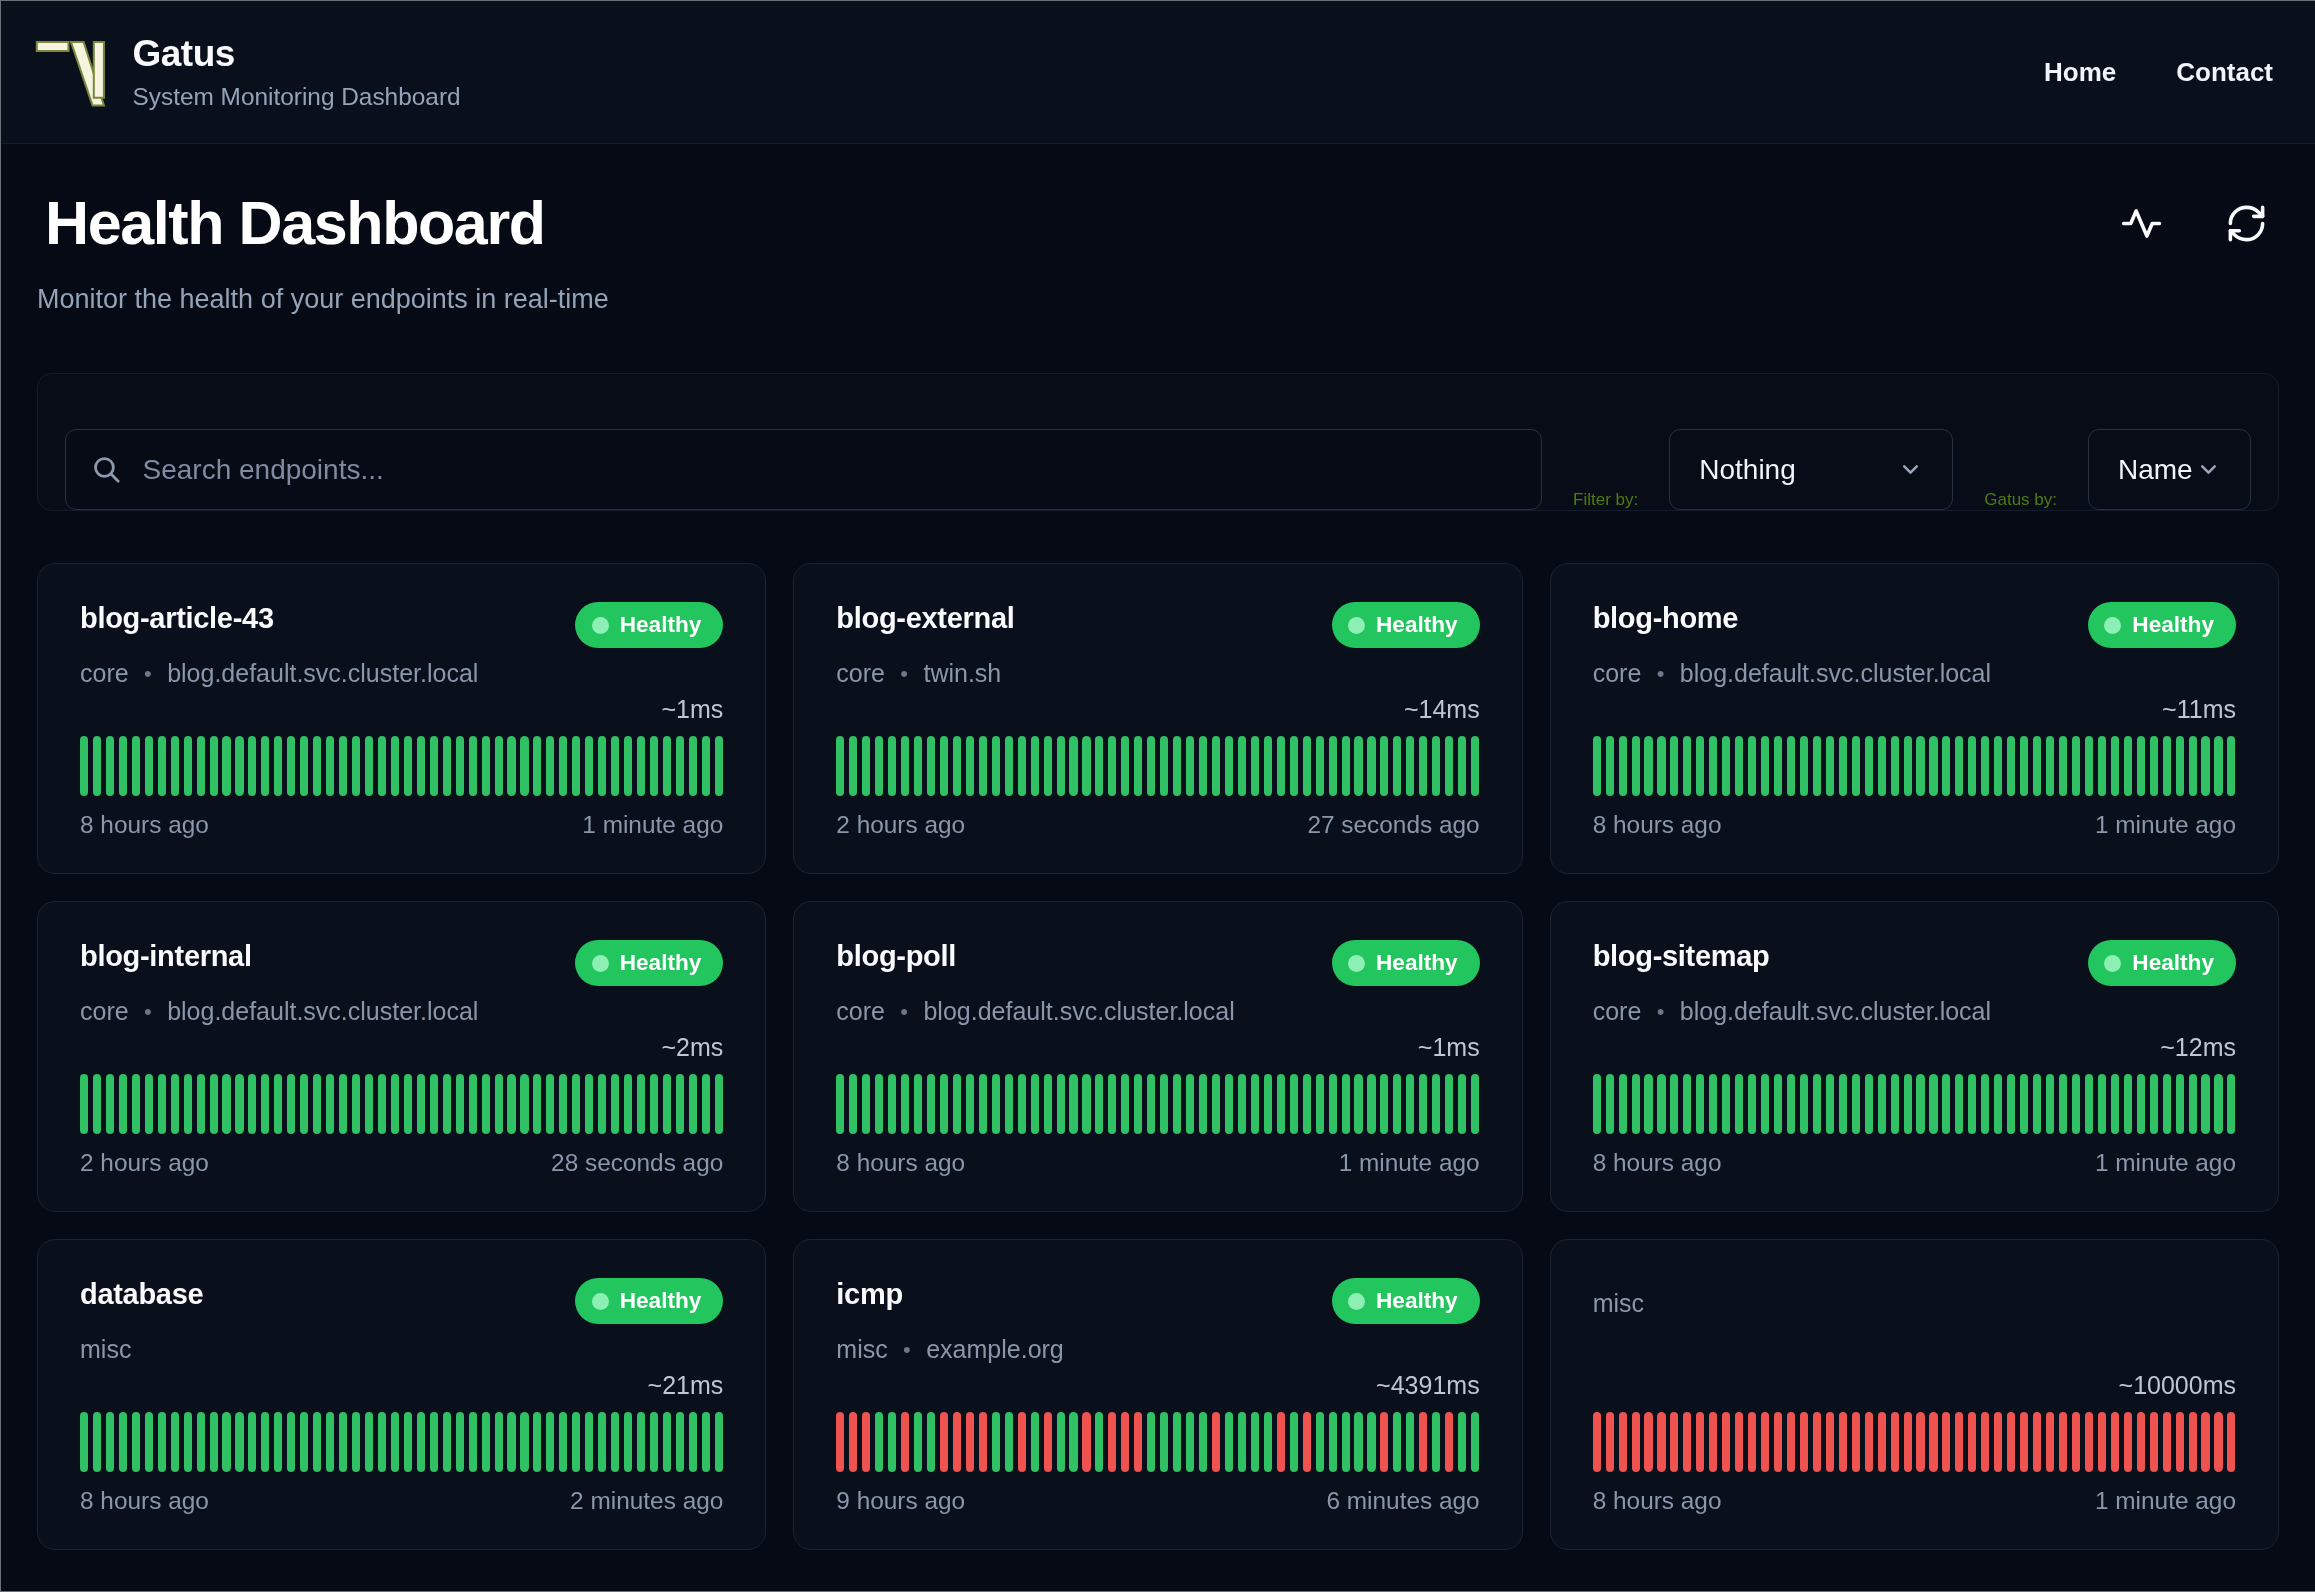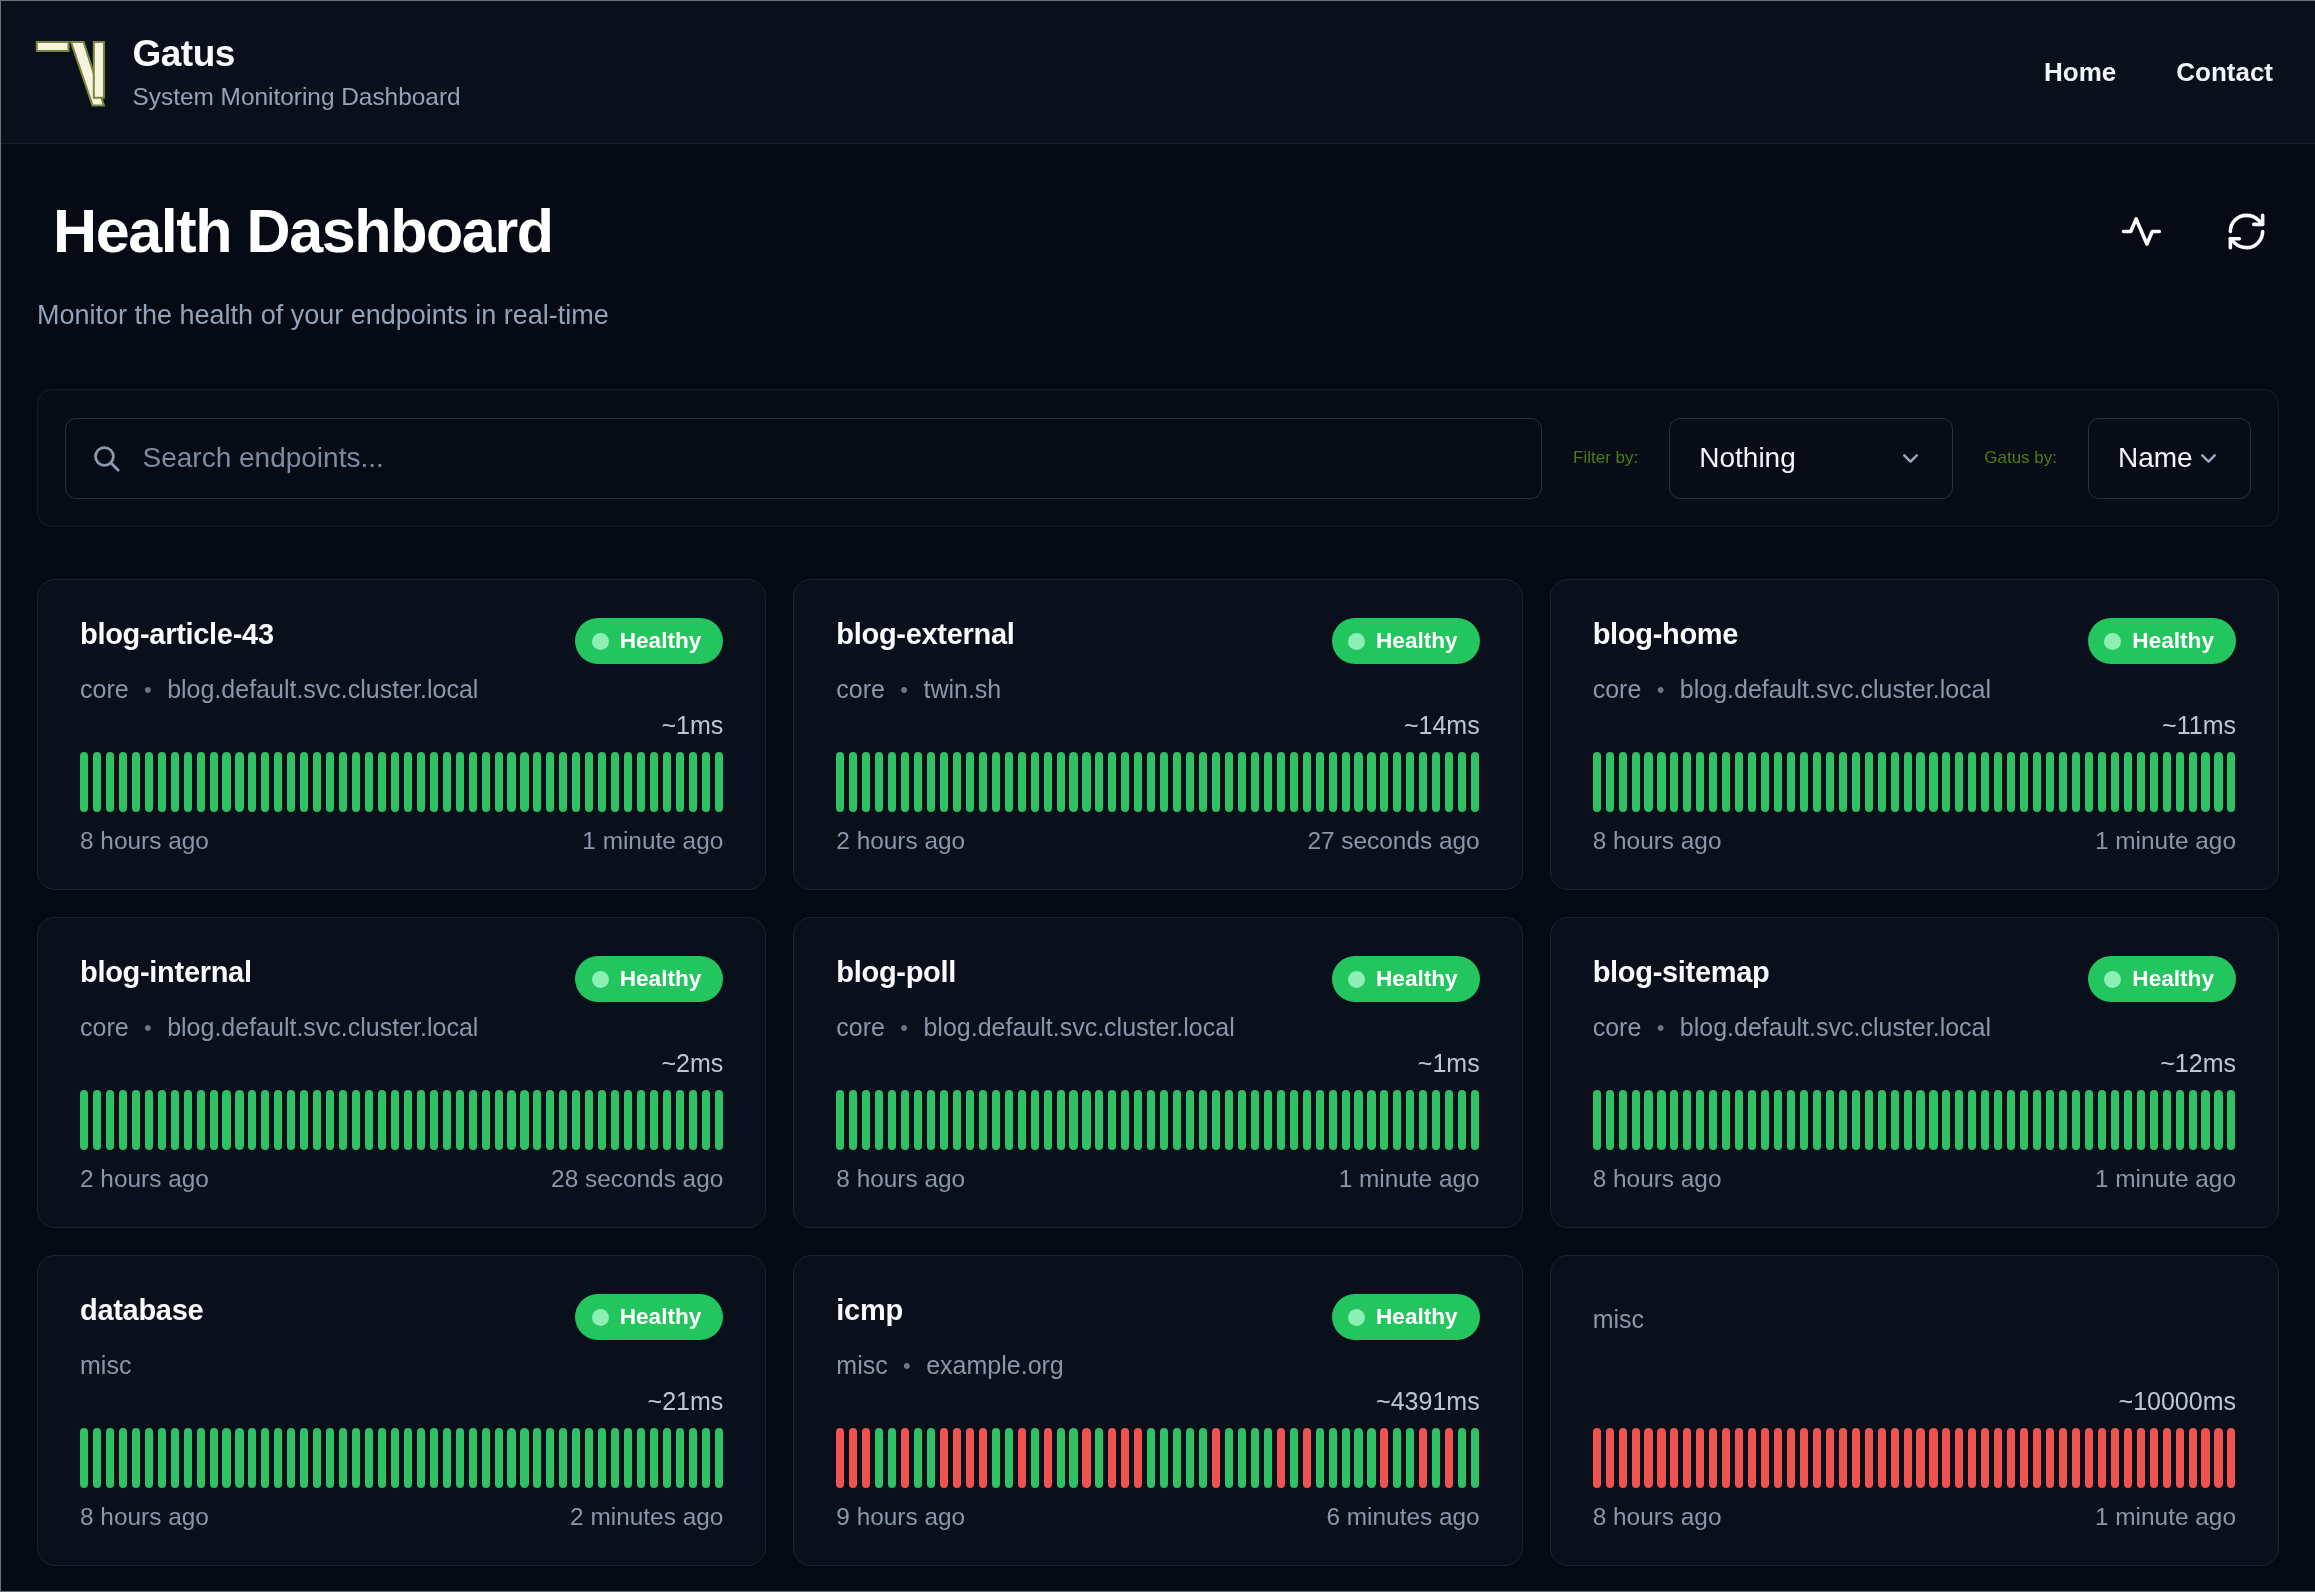--- a/index.html
+++ b/index.html
@@ -20,7 +20,7 @@
   
   .content { padding:36px 36px 0; }
   .page-head { display:flex; justify-content:space-between; align-items:center; }
-  .page-title { color:#ffffff; font-size:61px; font-weight:800; letter-spacing:-1.4px; margin:16px; }
+  .page-title { color:#ffffff; font-size:61px; font-weight:800; letter-spacing:-1.4px; margin:8px; }
   .head-actions { display:flex; gap:62px; align-items:center; padding-right:11px; }
   .icon-btn { width:43px; height:43px; cursor:pointer; }
   .icon-btn svg { width:43px; height:43px; stroke:#f8fafc; }

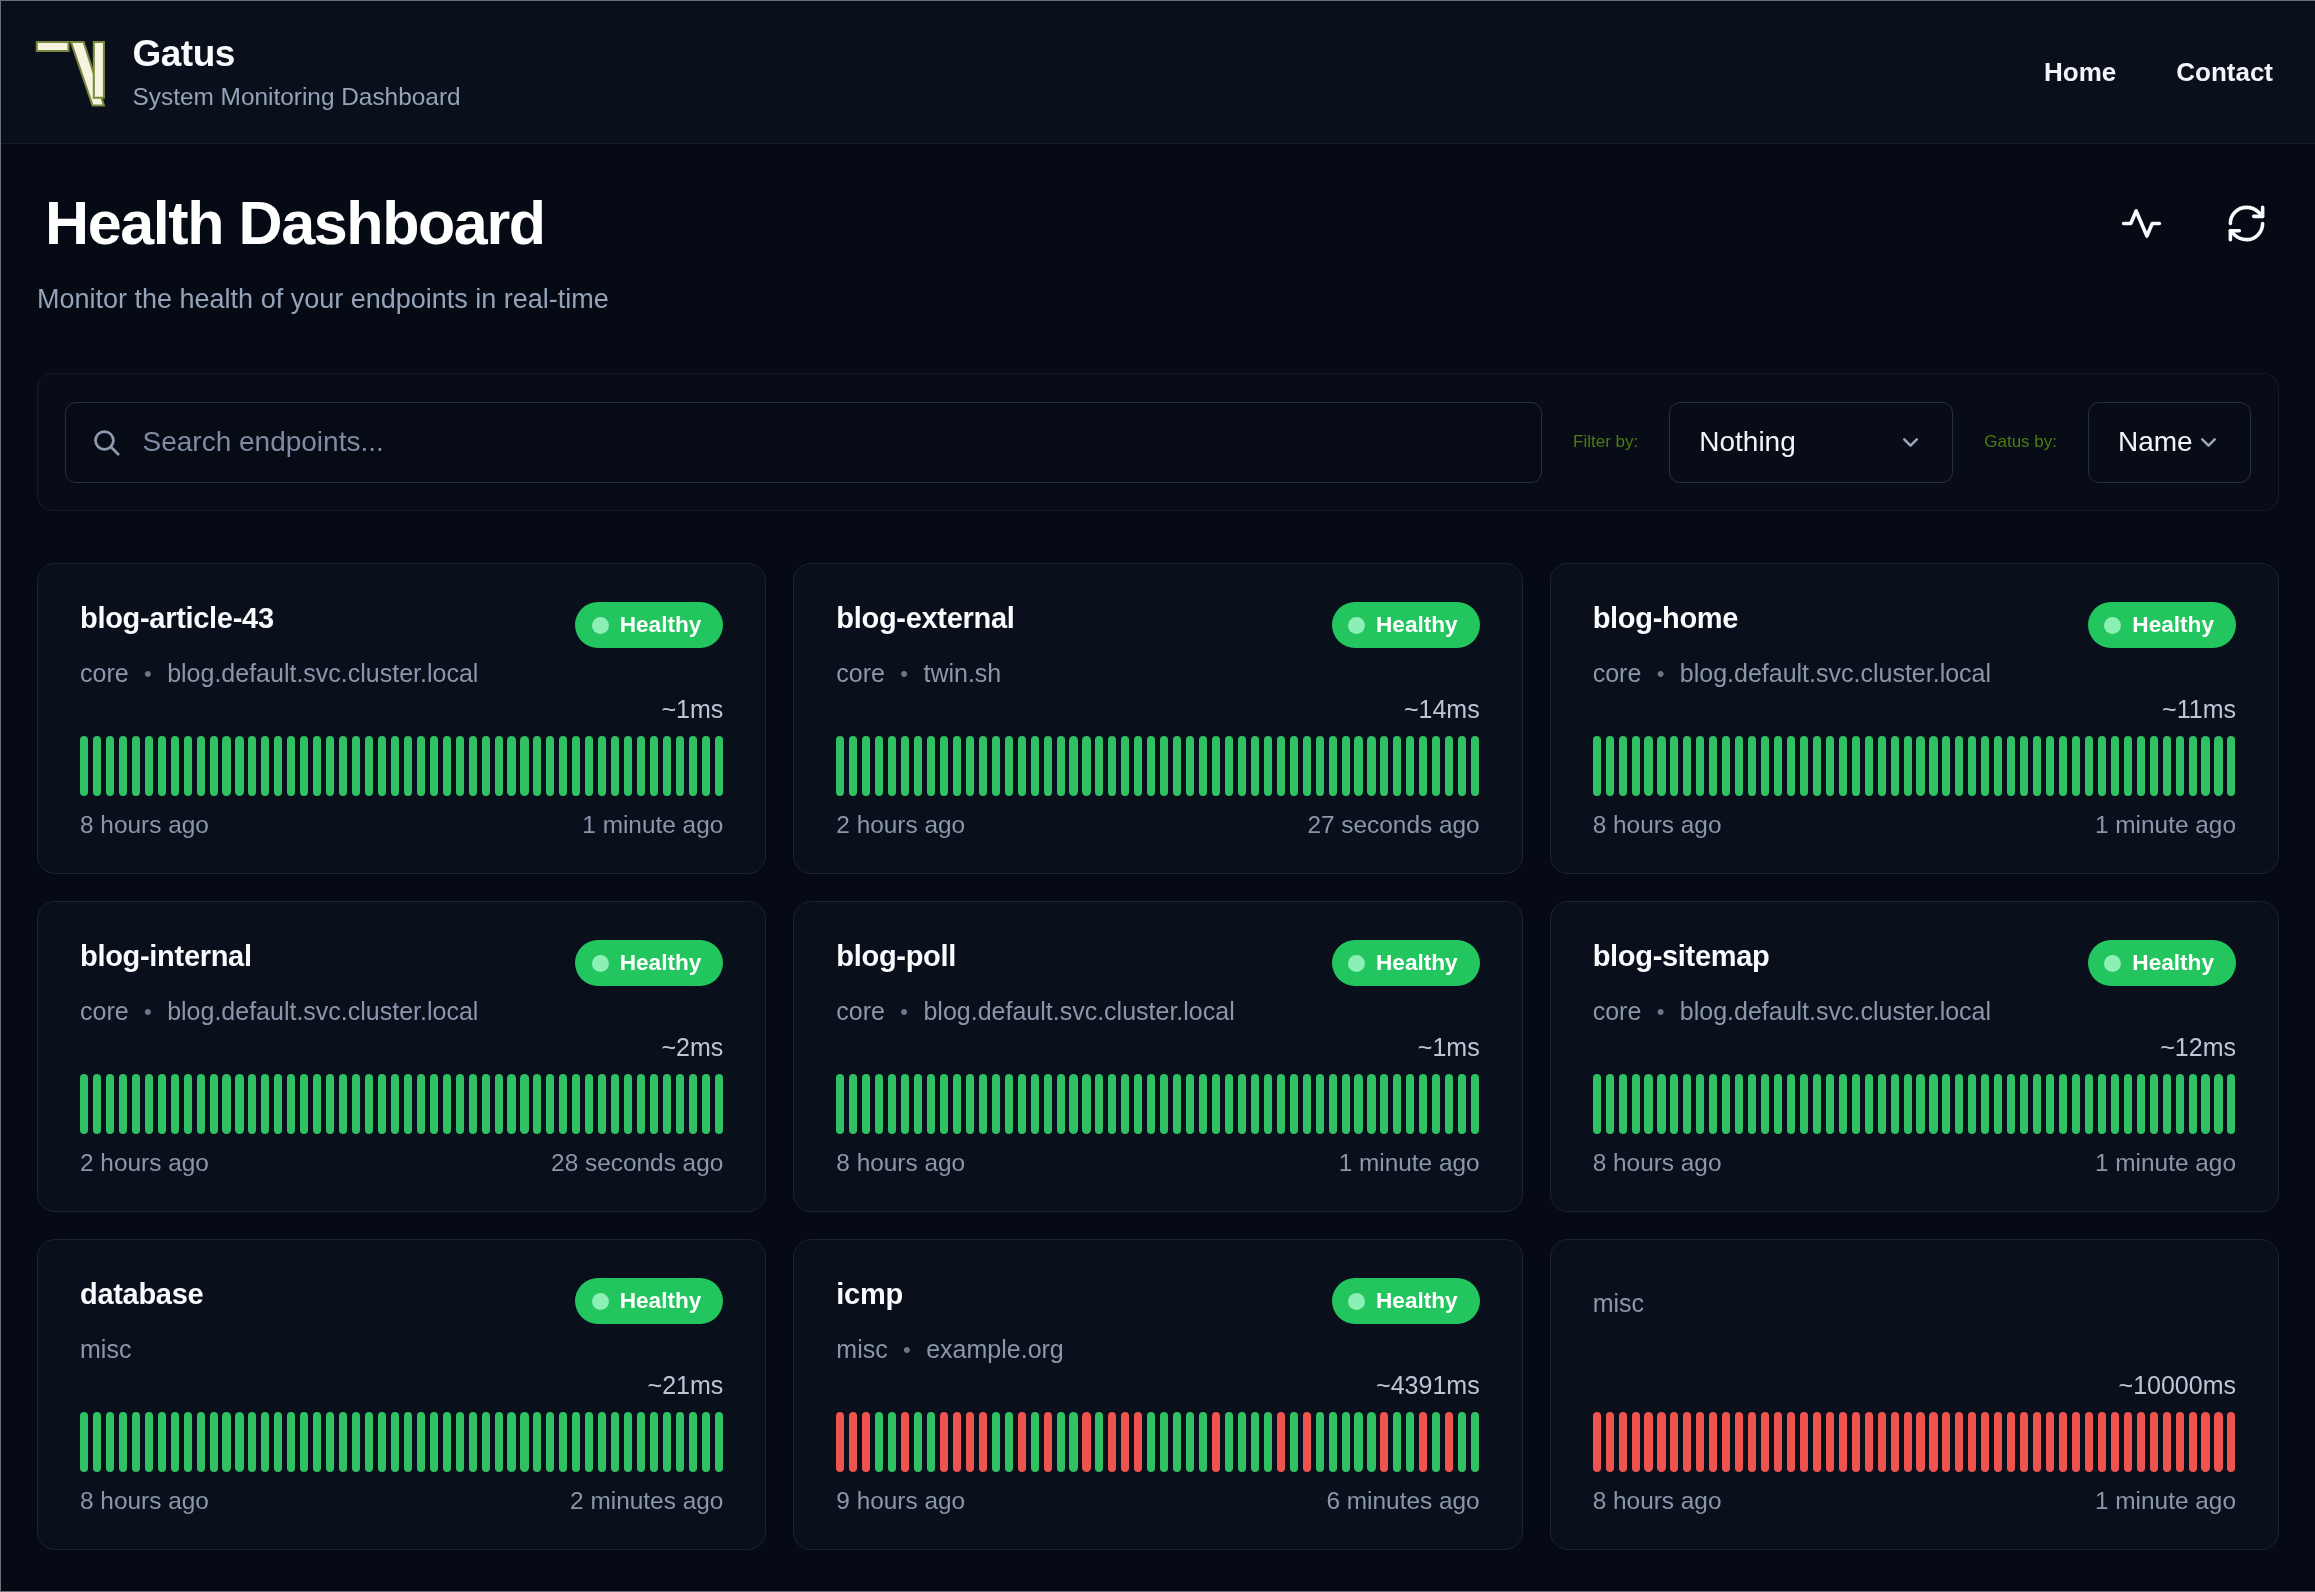--- a/index.html
+++ b/index.html
@@ -28,7 +28,7 @@
 
   
   .controls { margin-top:58px; height:138px; border:1.8px solid #141c2b; background:#070c17;
-    border-radius:14.5px; padding:0 27px; display:flex; align-items:center; gap:31px; }
+    border-radius:14.5px; padding:0 27px; display:flex; align-items:flex-end; gap:31px; }
   .search-box { flex:1; height:81px; border:1.8px solid #27313f; background:#060b16; border-radius:11px;
     display:flex; align-items:center; padding:0 23.5px; gap:18px; }
   .search-box svg { width:33px; height:33px; stroke:#8d9aae; flex:0 0 auto; }

